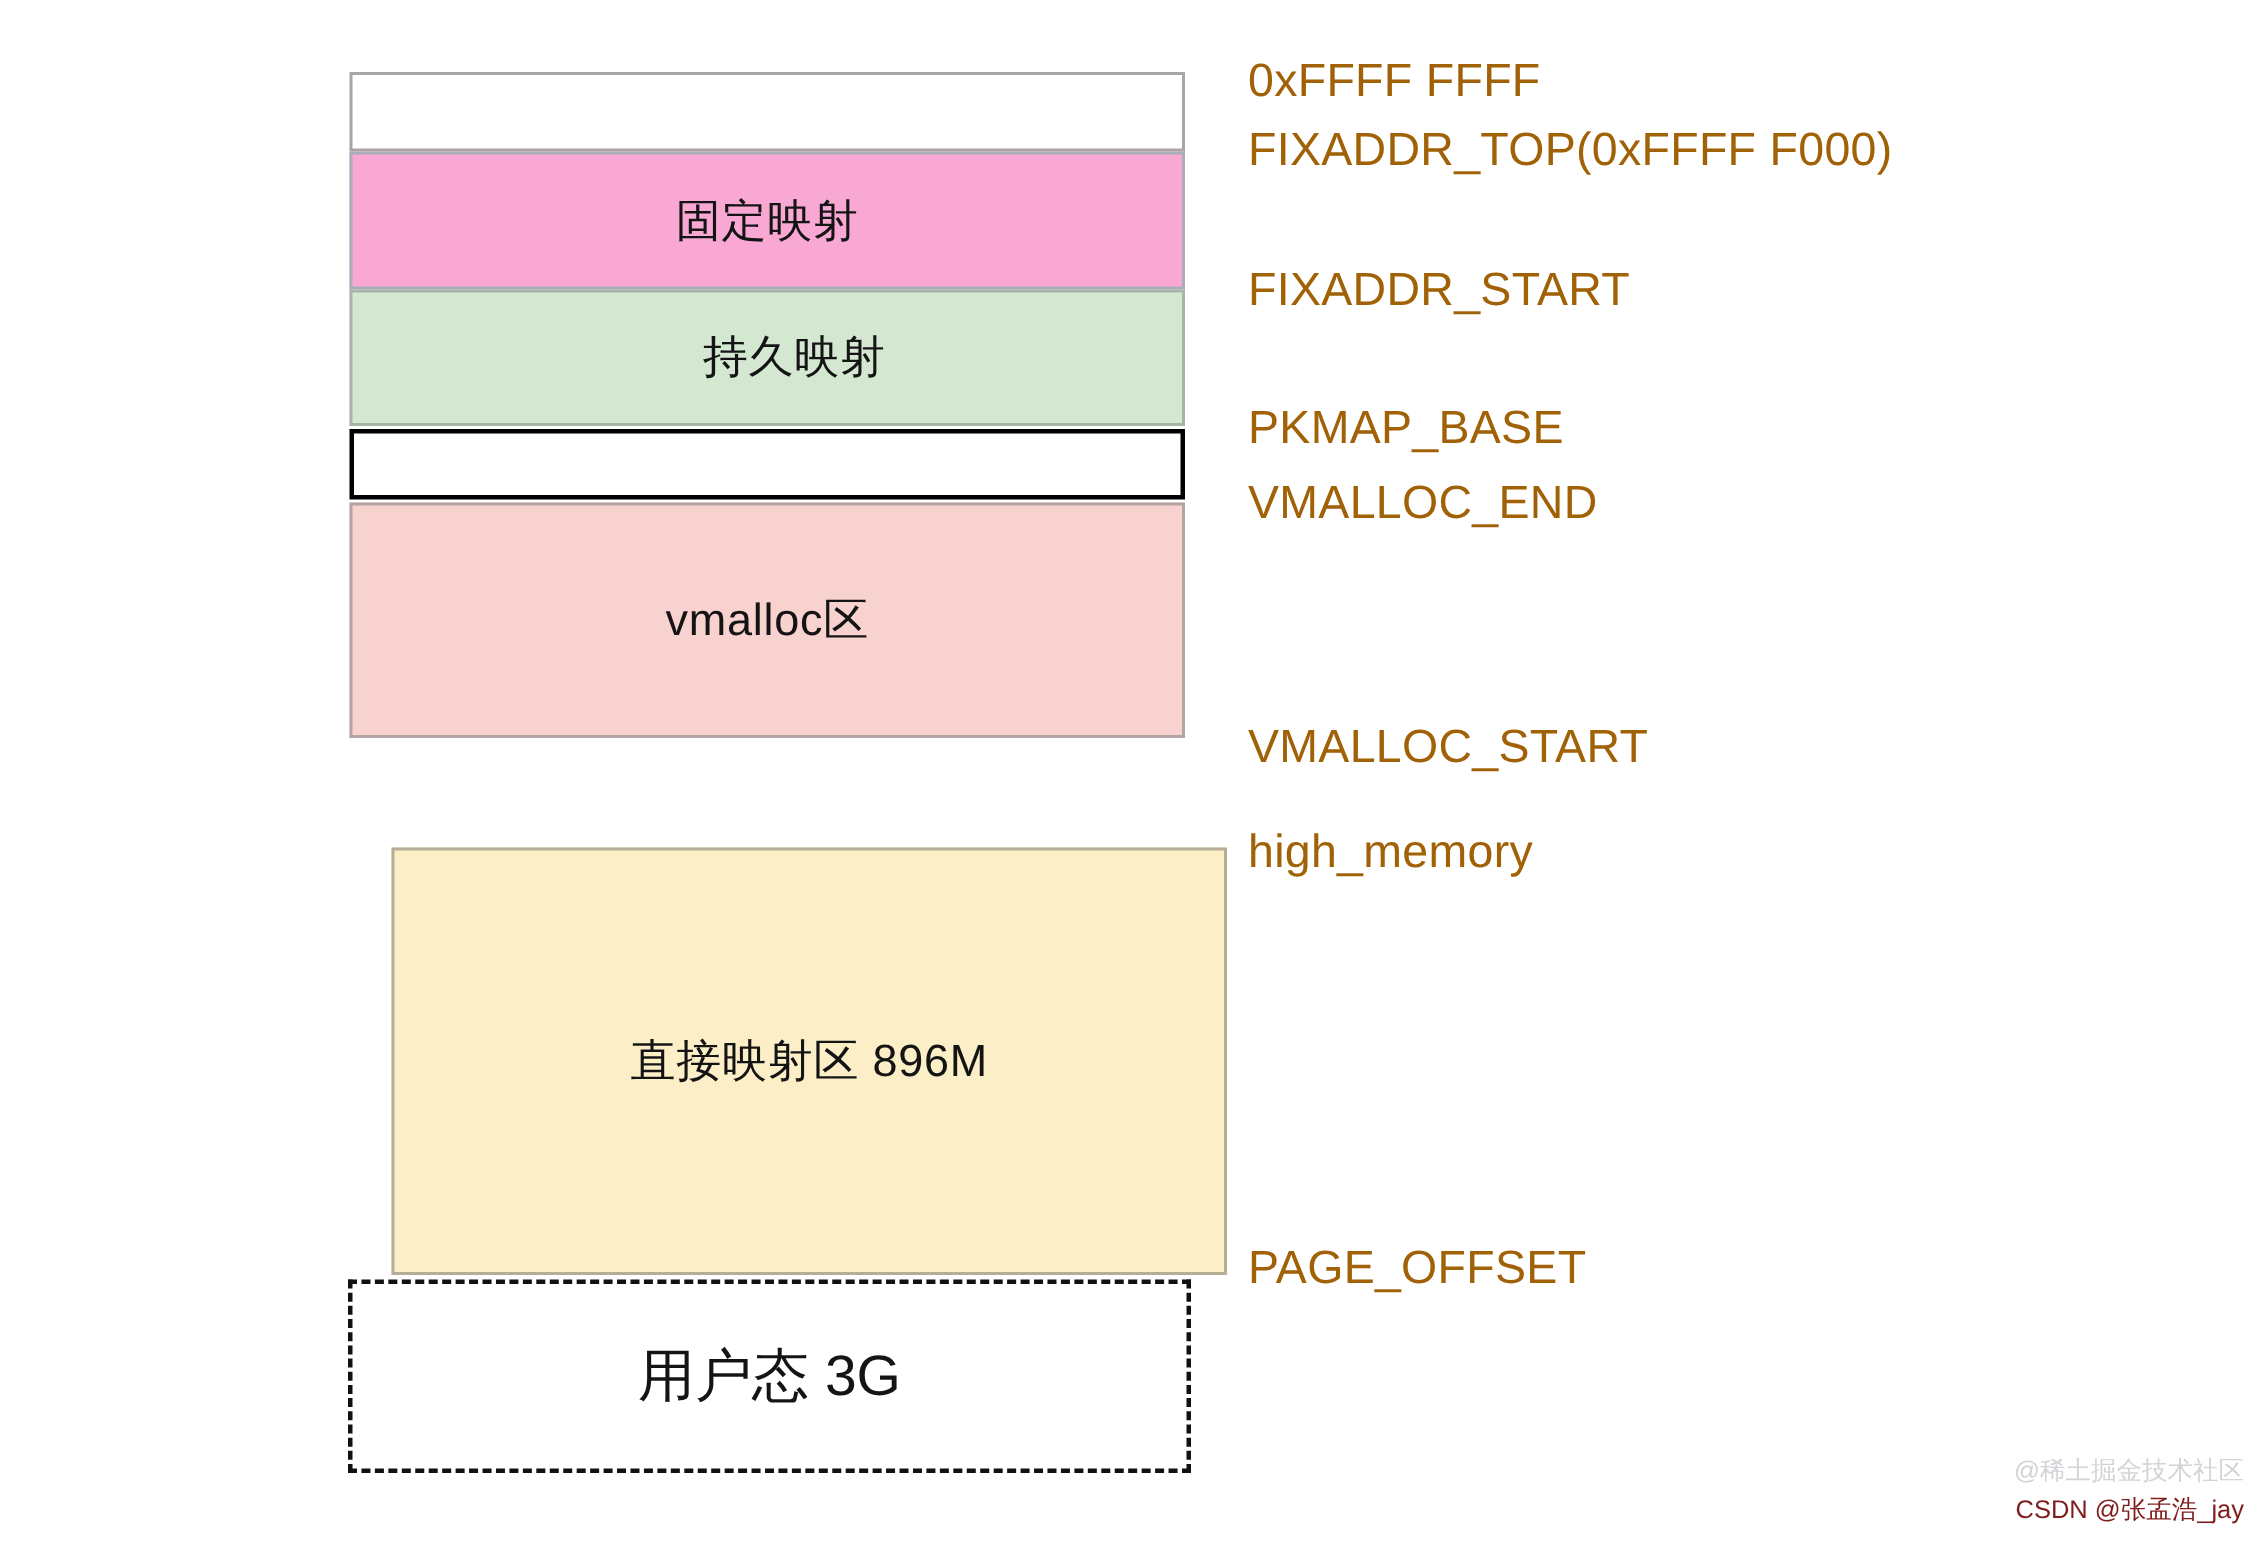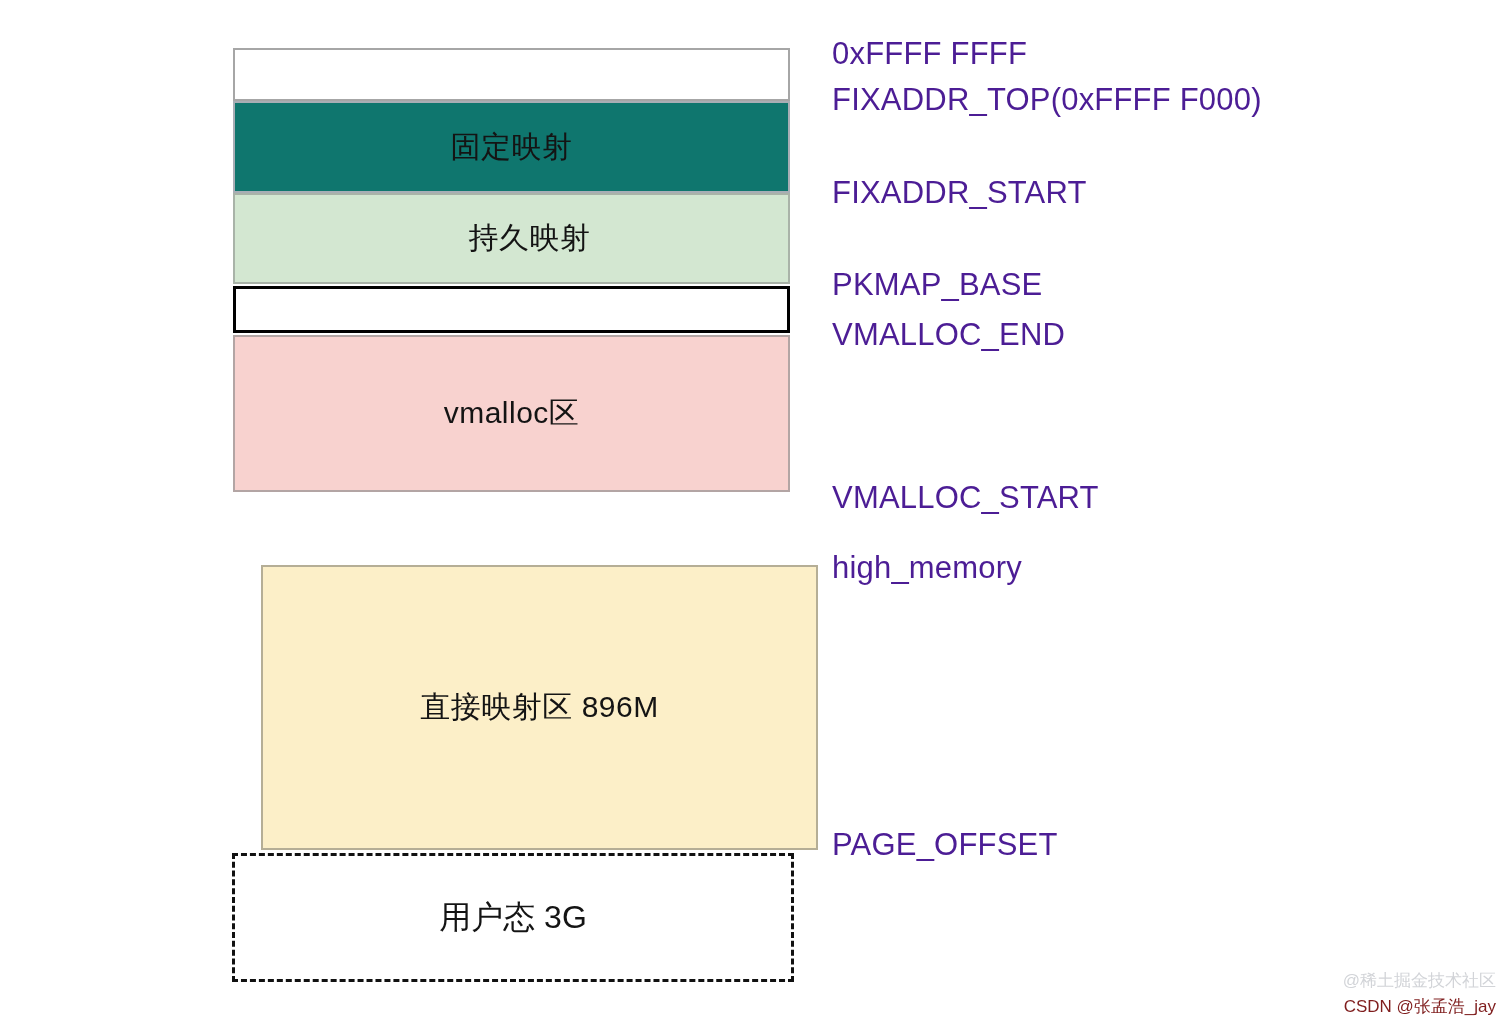--- a/index.html
+++ b/index.html
@@ -65,7 +65,7 @@
     white-space: nowrap;
     font-size: 31px;
     line-height: 1;
-    color: #4c1d95;
+    color: #a16207;
     letter-spacing: 0.2px;
   }
 

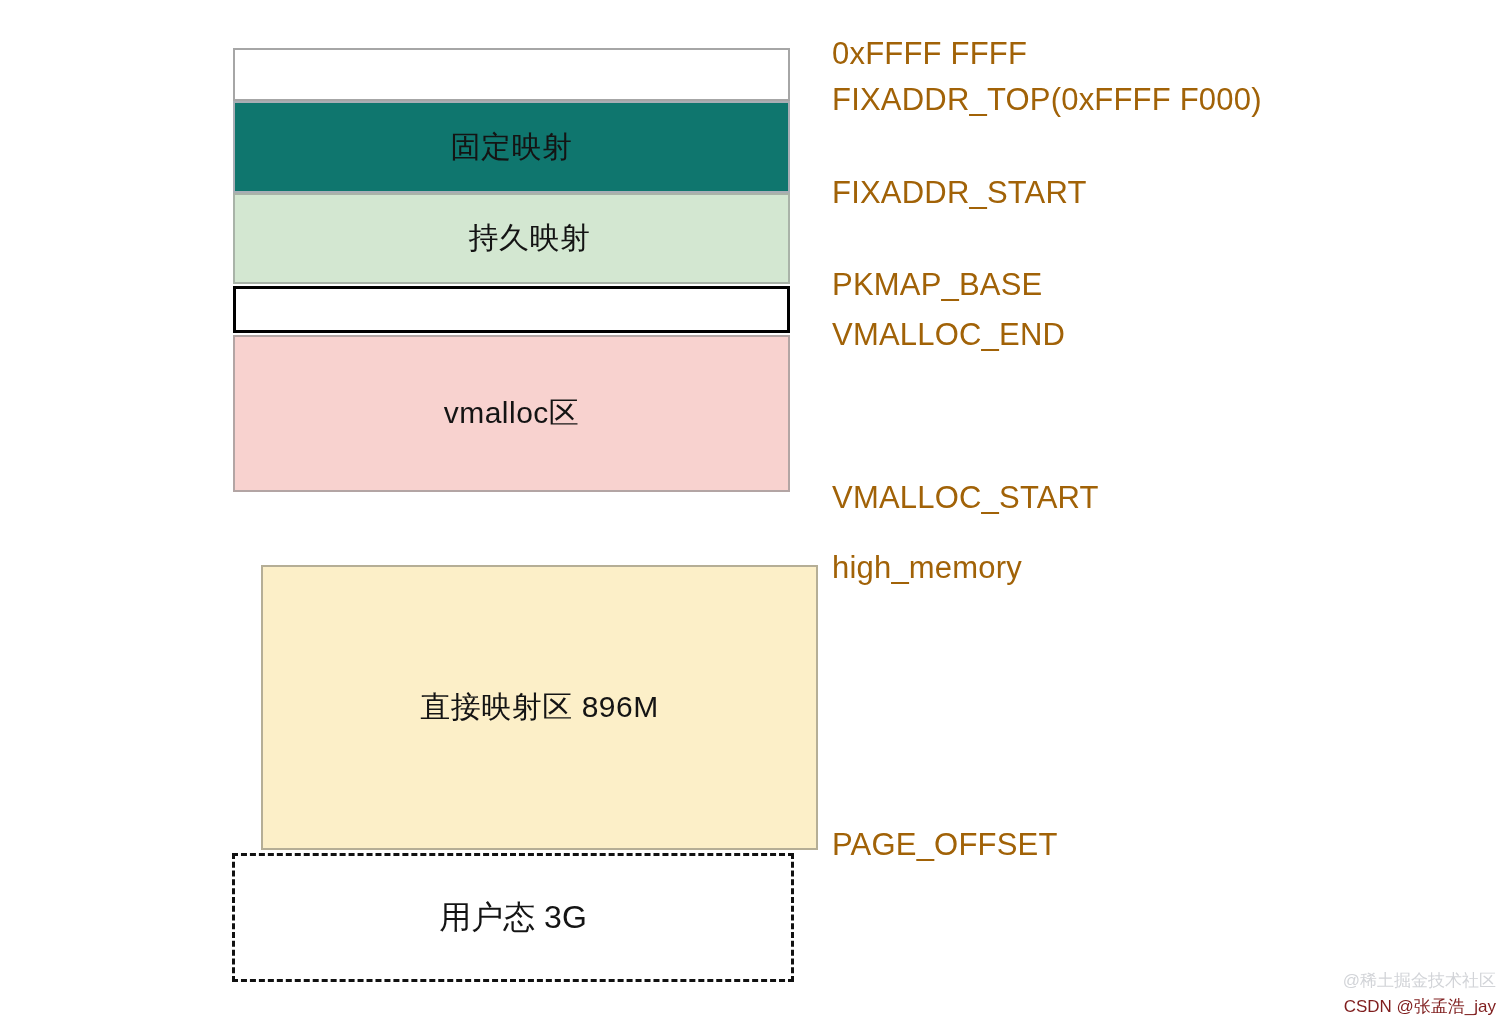--- a/index.html
+++ b/index.html
@@ -39,7 +39,7 @@
   .block-gray  { border: 2px solid #a6a6a6; background: #ffffff; }
   .block-black { border: 3px solid #000000; background: #ffffff; }
 
-  .fill-blue   { background: #0f766e; border: 2px solid #a8aeb5; }
+  .fill-blue   { background: #f9a8d4; border: 2px solid #a8aeb5; }
   .fill-green  { background: #d3e7d1; border: 2px solid #a9b3a8; }
   .fill-pink   { background: #f8d2cf; border: 2px solid #b3a5a4; }
   .fill-yellow { background: #fcefc8; border: 2px solid #b5ae96; }

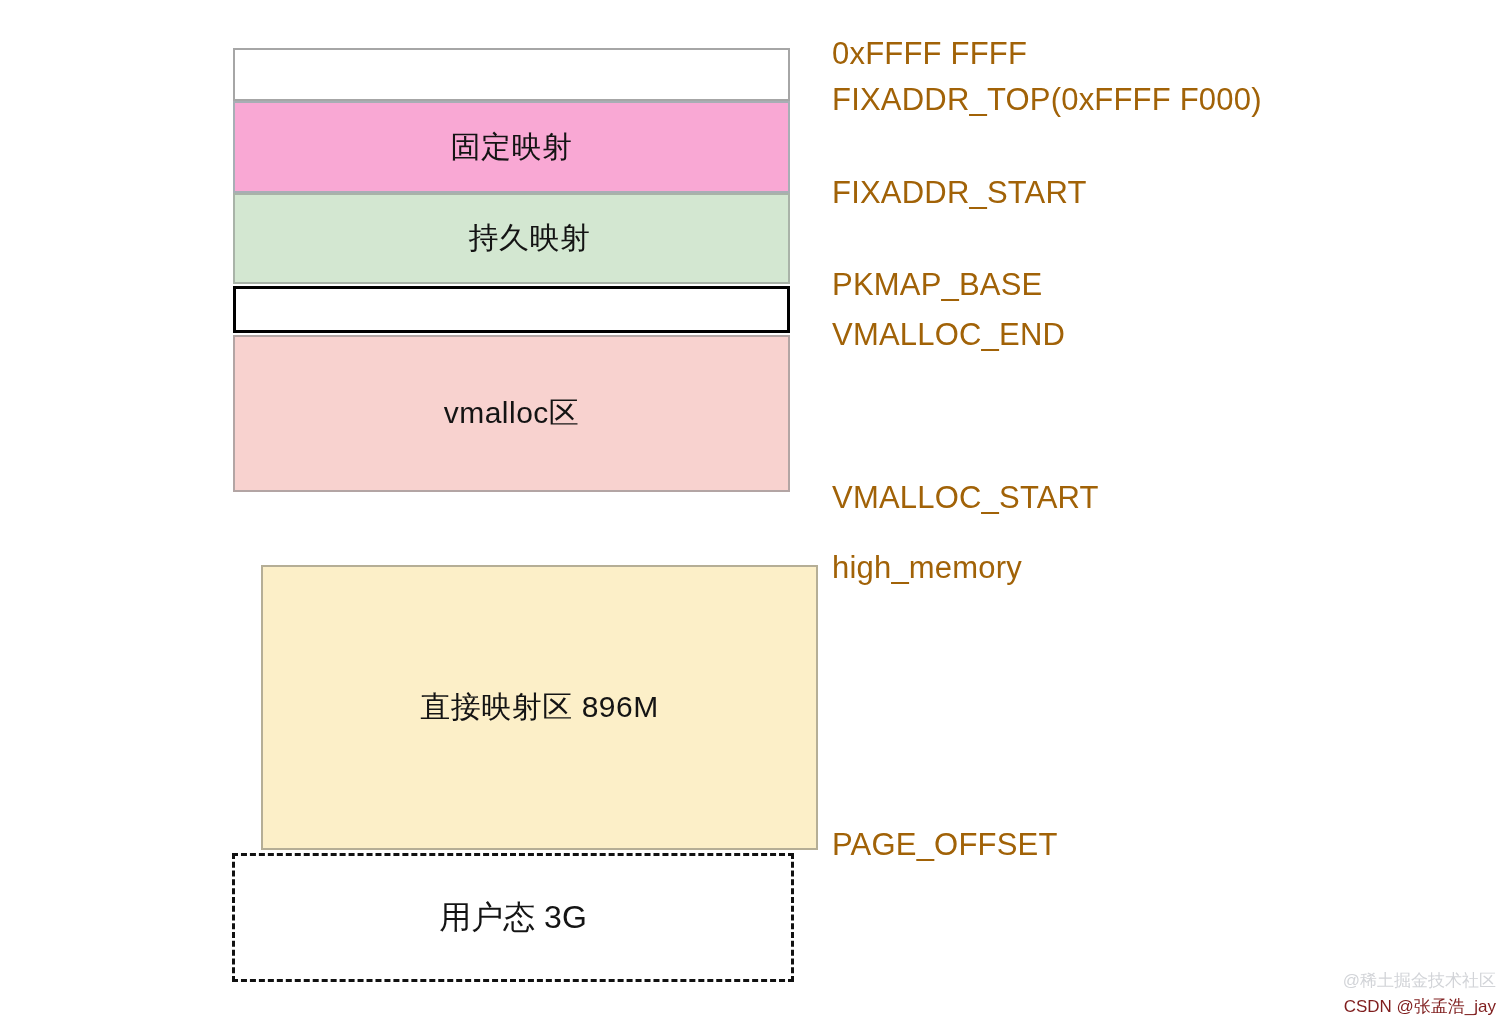--- a/index.html
+++ b/index.html
@@ -54,7 +54,7 @@
     display: flex;
     align-items: center;
     justify-content: center;
-    font-size: 32px;
+    font-size: 38px;
     color: #141414;
   }
 

